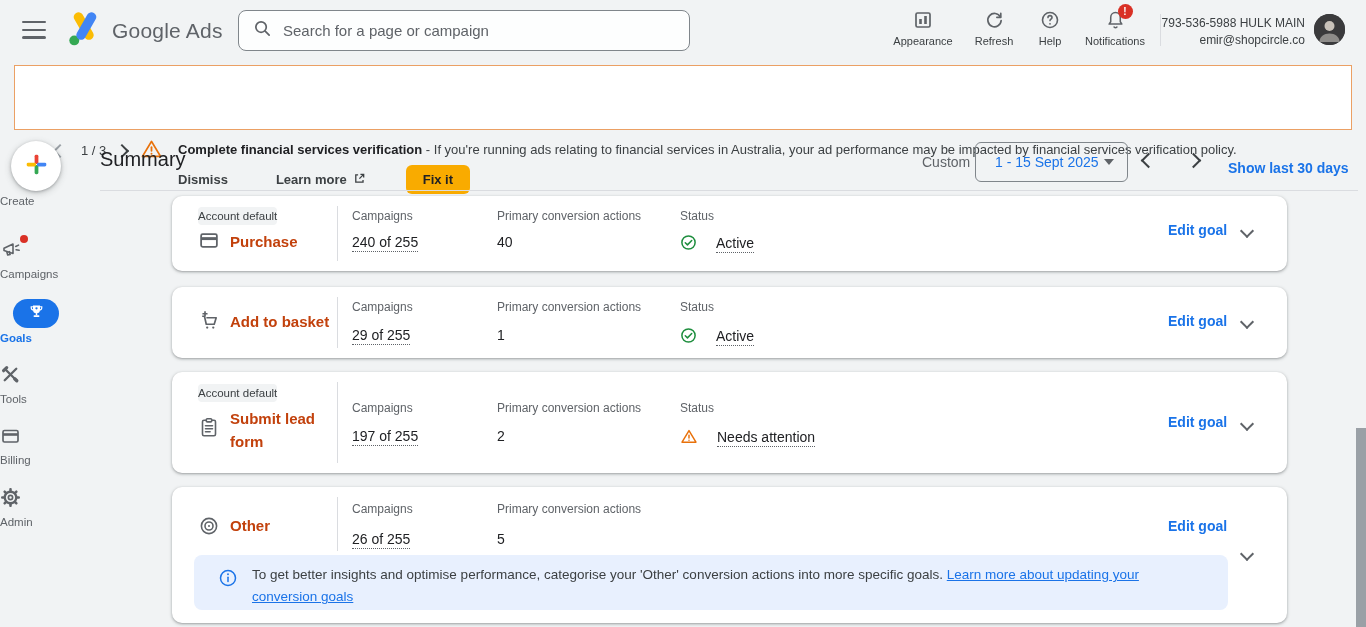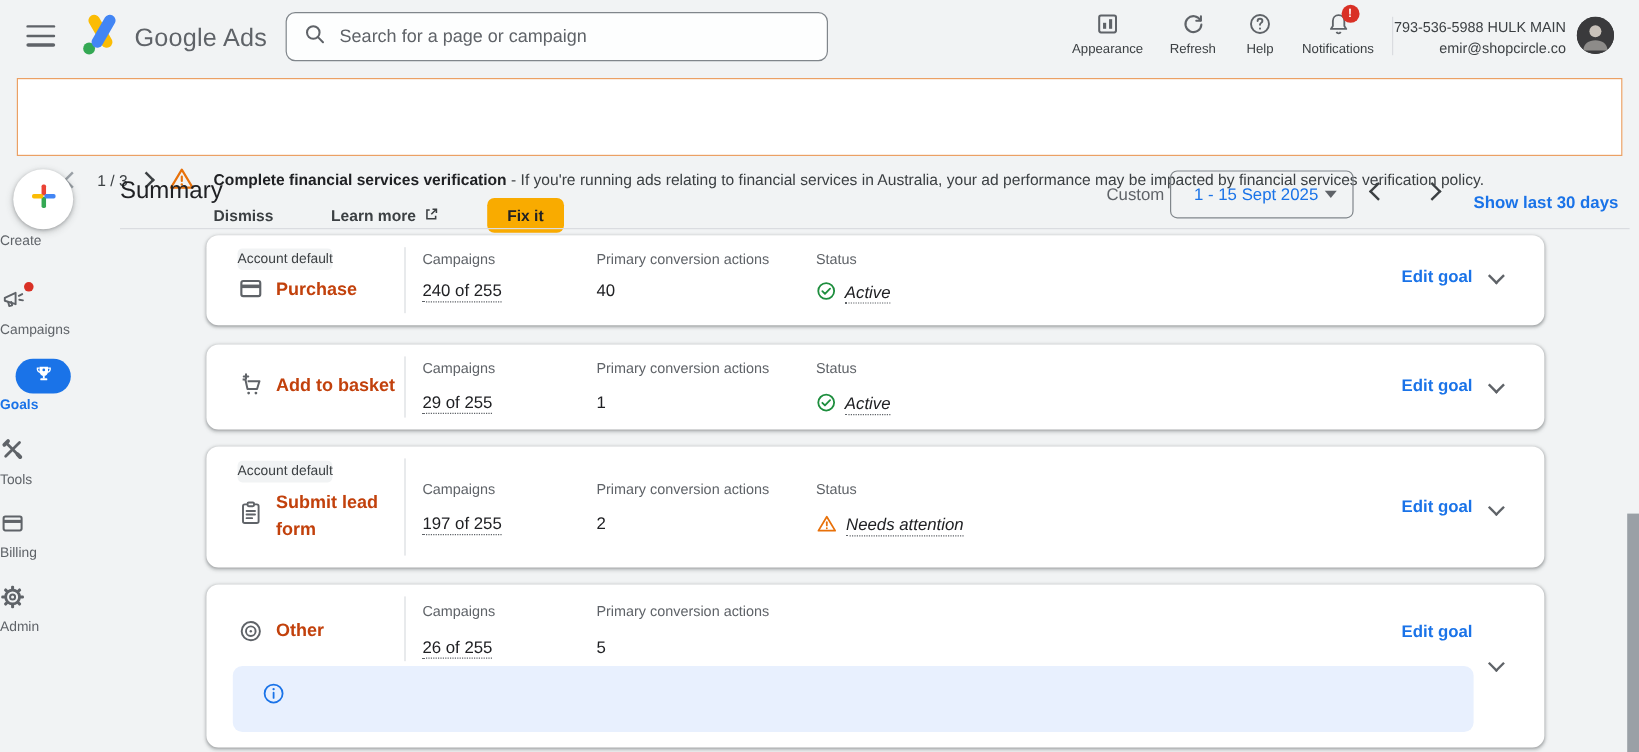--- a/index.html
+++ b/index.html
@@ -75,7 +75,7 @@
   .val { position:absolute; font-size:14px; color:#202124; }
   .dotted { border-bottom:1px dotted #5f6368; padding-bottom:1px; cursor:pointer; }
   .h-camp{left:180px}.v-camp{left:180px}.h-prim{left:325px}.v-prim{left:325px}.h-stat{left:508px}.v-stat{left:508px}
-  .status-row { display:flex; align-items:center; gap:7px;font-style:italic; }
+  .status-row { display:flex; align-items:center; gap:19px; }
   .edit { position:absolute; left:996px; font-size:14px; font-weight:700; color:#1a73e8; cursor:pointer; text-decoration:none; }
   .chev-down { position:absolute; left:1070px; cursor:pointer; }
   .chev-down .chevron { border-color:#5f6368; }

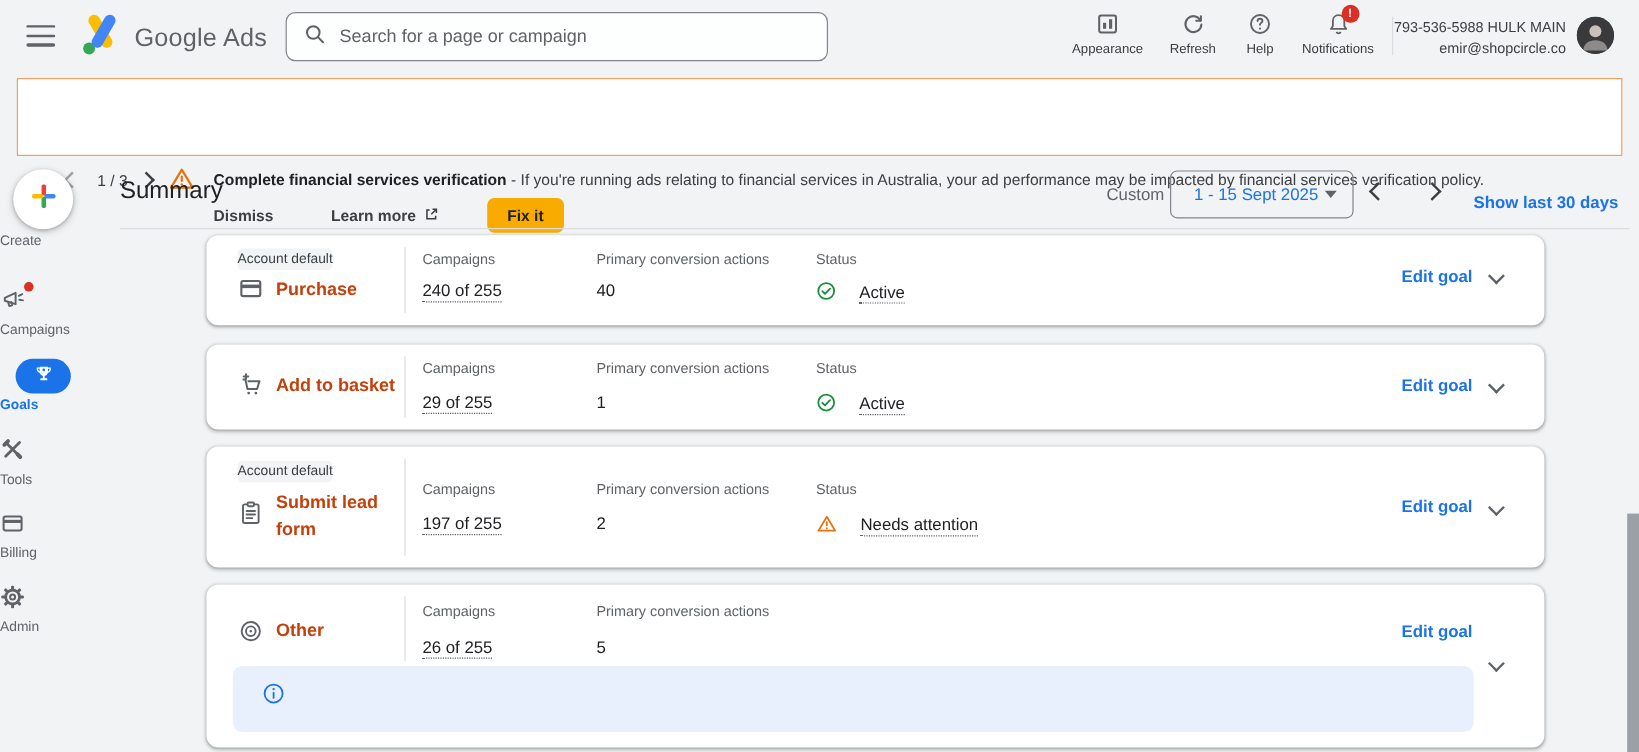--- a/index.html
+++ b/index.html
@@ -420,6 +420,10 @@
           <circle cx="10" cy="6.3" r="0.95" fill="#1a73e8" stroke="none"></circle>
       </svg>
     </span>
+    <div class="info-text">
+      <span>To get better insights and optimise performance, categorise your 'Other' conversion actions into more specific goals.</span>
+      <a>Learn more about updating your conversion goals</a>
+    </div>
   </div>
 </div>
 

